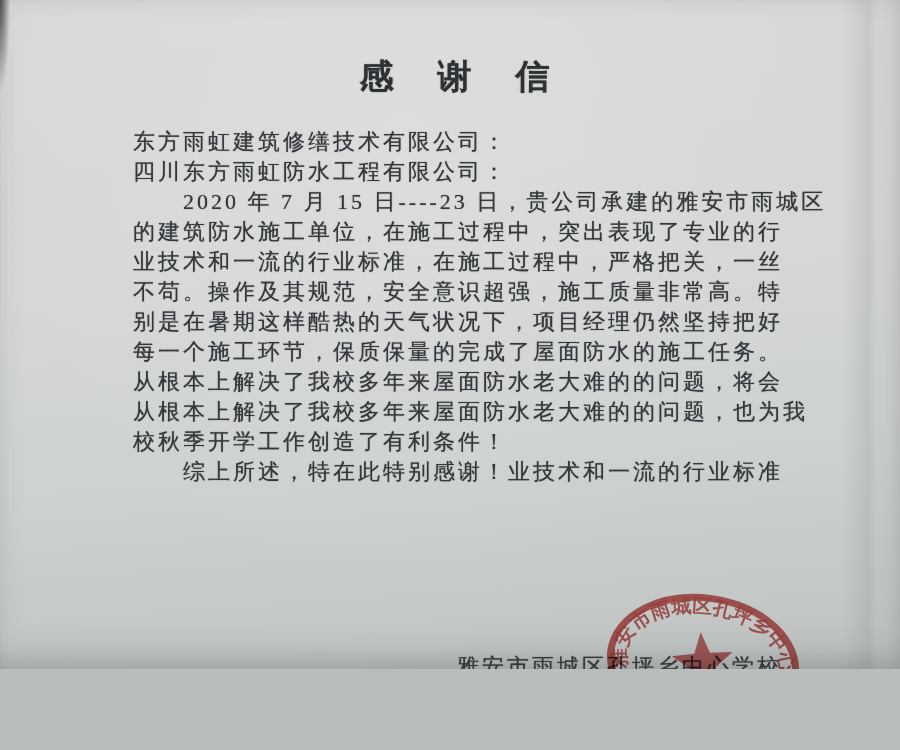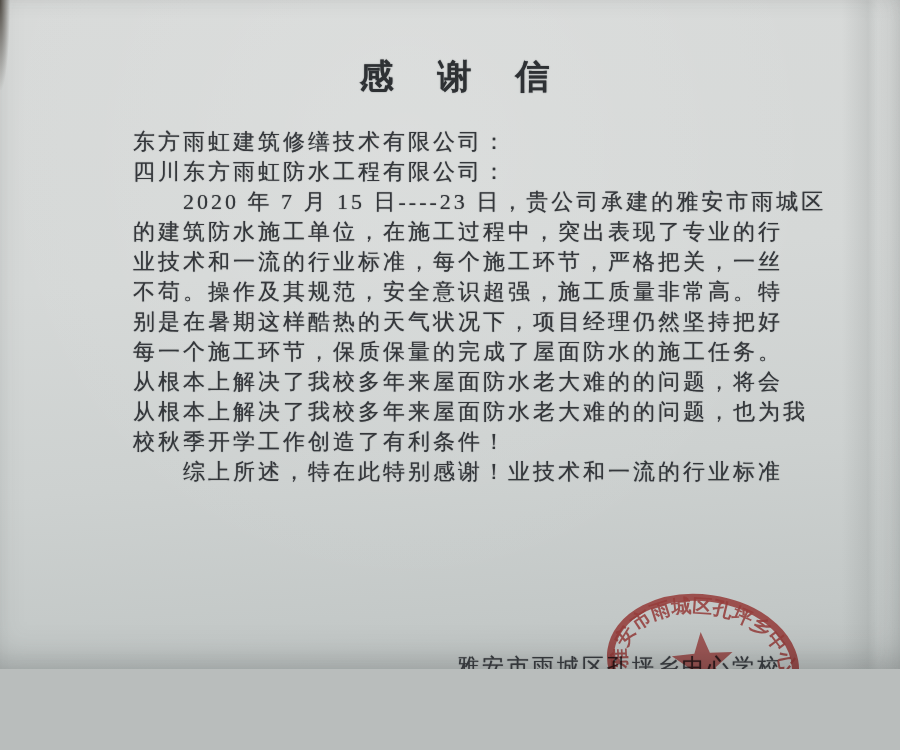--- a/index.html
+++ b/index.html
@@ -79,7 +79,7 @@
     <div class="line">四川东方雨虹防水工程有限公司：</div>
     <div class="line indent">2020 年 7 月 15 日----23 日，贵公司承建的雅安市雨城区</div>
     <div class="line">的建筑防水施工单位，在施工过程中，突出表现了专业的行</div>
-    <div class="line">业技术和一流的行业标准，每个施工环节，严格把关，一丝</div>
+    <div class="line">业技术和一流的行业标准，在施工过程中，严格把关，一丝</div>
     <div class="line">不苟。操作及其规范，安全意识超强，施工质量非常高。特</div>
     <div class="line">别是在暑期这样酷热的天气状况下，项目经理仍然坚持把好</div>
     <div class="line">每一个施工环节，保质保量的完成了屋面防水的施工任务。</div>

